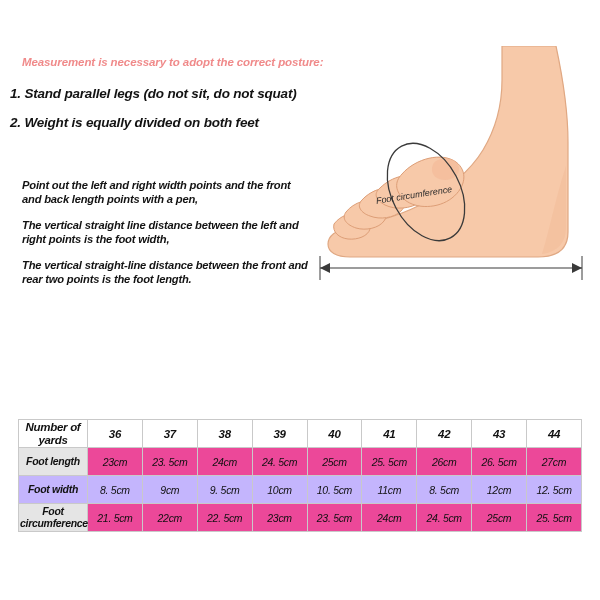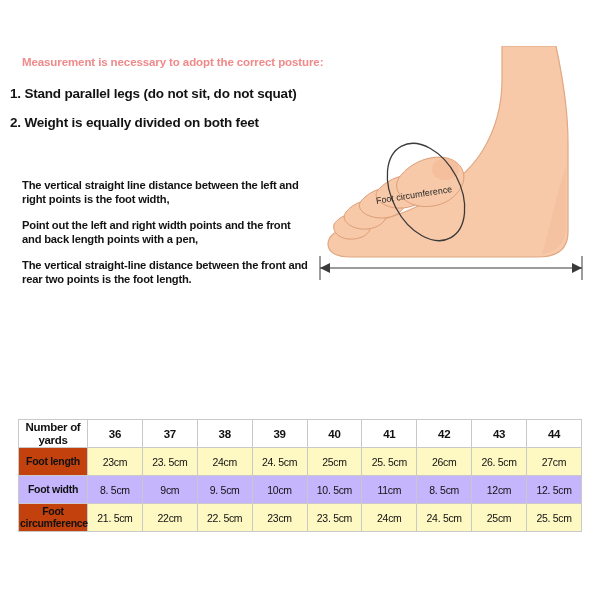--- a/index.html
+++ b/index.html
@@ -19,6 +19,7 @@
     width: 584px;
     height: 600px;
     box-sizing: border-box;
+    font-style: italic;
   }
 
   

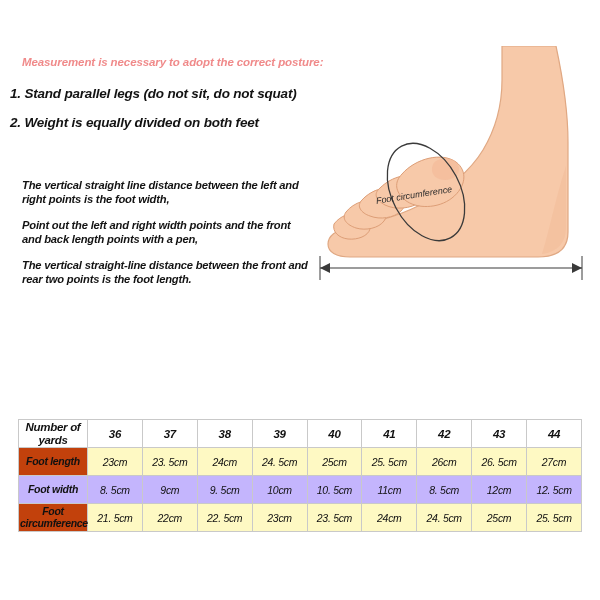--- a/index.html
+++ b/index.html
@@ -150,8 +150,8 @@
   </div>
 
   <div class="notes">
+    <div class="note">Point out the left and right width points and the front and back length points with a pen,</div>
     <div class="note">The vertical straight line distance between the left and right points is the foot width,</div>
-    <div class="note">Point out the left and right width points and the front and back length points with a pen,</div>
     <div class="note">The vertical straight-line distance between the front and rear two points is the foot length.</div>
   </div>
 

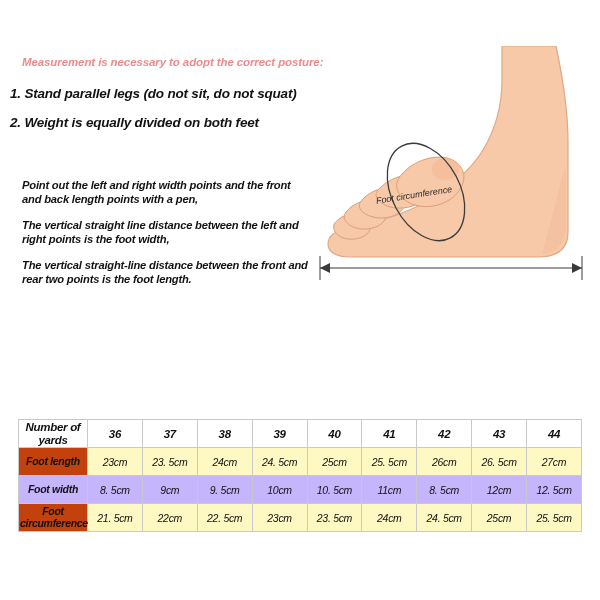--- a/index.html
+++ b/index.html
@@ -131,7 +131,7 @@
     background: #fef9c3;
   }
   table.sizes tr.tint td.rowhead {
-    background: #c2410c;
+    background: #e5e5e5;
   }
   table.sizes tr.plain td {
     background: #c4b5fd;

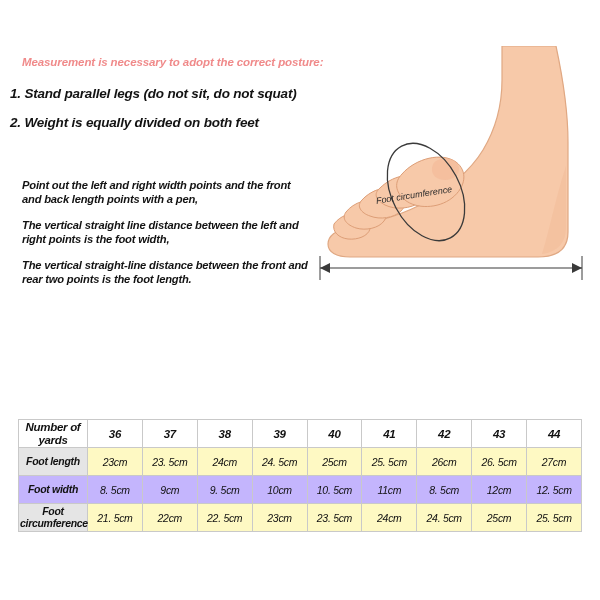--- a/index.html
+++ b/index.html
@@ -128,7 +128,7 @@
     width: 66px;
   }
   table.sizes tr.tint td {
-    background: #fef9c3;
+    background: #ec4899;
   }
   table.sizes tr.tint td.rowhead {
     background: #e5e5e5;

